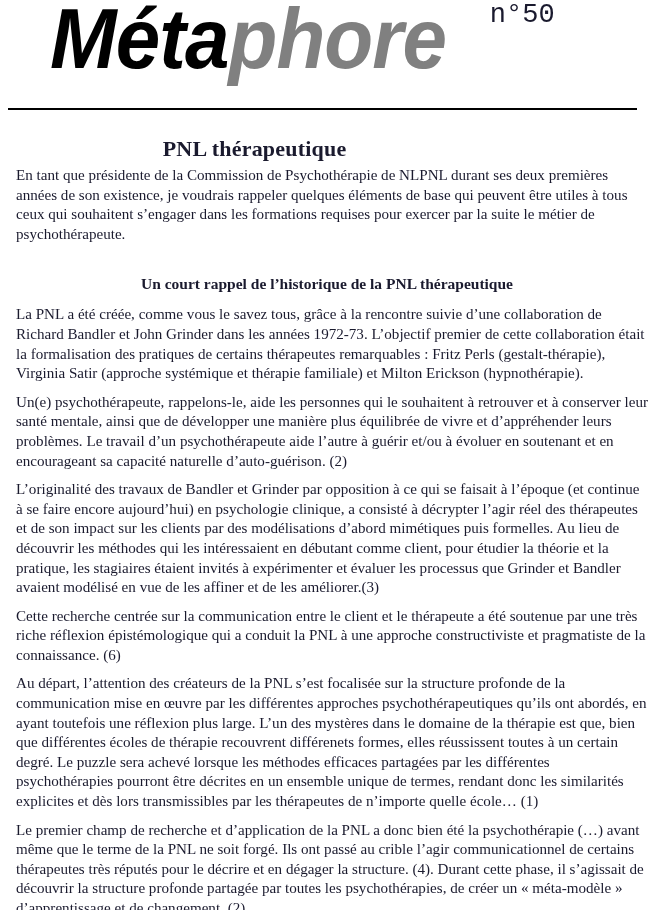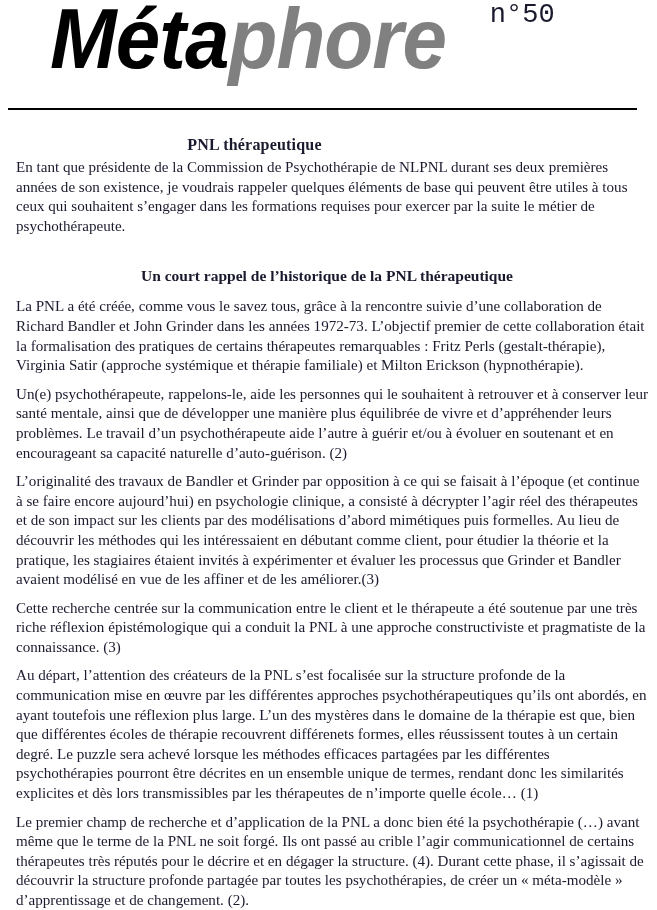--- a/index.html
+++ b/index.html
@@ -66,7 +66,7 @@
     margin: 0;
     padding-top: 36px;
     text-align: center;
-    font-size: 16px;
+    font-size: 22px;
     font-weight: 700;
     letter-spacing: 0.2px;
     padding-right: 148px;

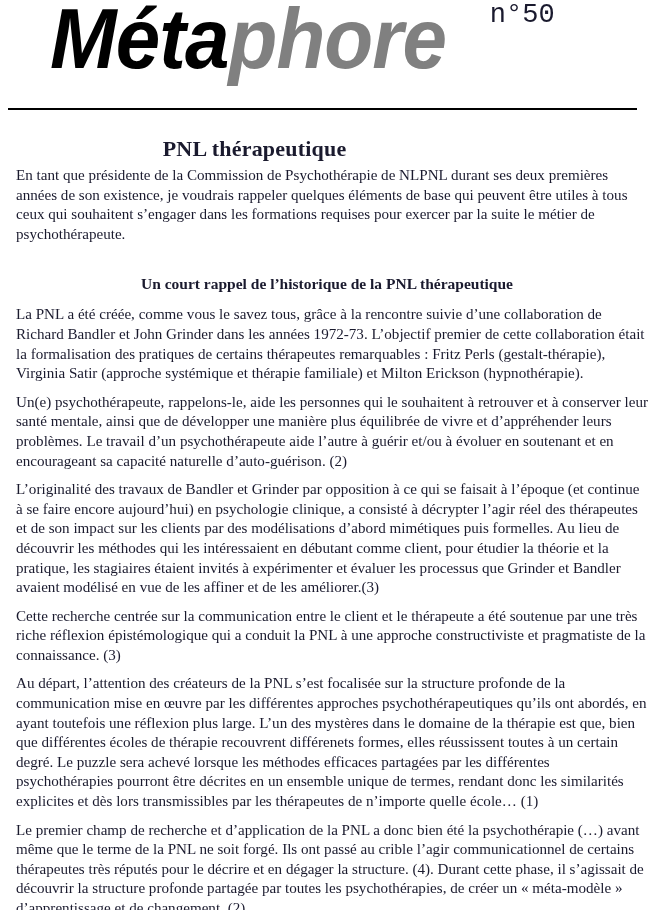--- a/index.html
+++ b/index.html
@@ -121,7 +121,7 @@
     <p class="tight-top">La PNL a été créée, comme vous le savez tous, grâce à la rencontre suivie d’une collaboration de Richard Bandler et John Grinder dans les années 1972-73. L’objectif premier de cette collaboration était la formalisation des pratiques de certains thérapeutes remarquables : Fritz Perls (gestalt-thérapie), Virginia Satir (approche systémique et thérapie familiale) et Milton Erickson (hypnothérapie).</p>
     <p>Un(e) psychothérapeute, rappelons-le,  aide les personnes qui le souhaitent à retrouver et à conserver leur santé mentale, ainsi que de développer une manière plus équilibrée de vivre et d’appréhender leurs problèmes. Le travail d’un psychothérapeute  aide l’autre à guérir et/ou à évoluer en soutenant et en encourageant sa capacité naturelle d’auto-guérison. (2)</p>
     <p>L’originalité des travaux de Bandler et Grinder par opposition à ce qui se faisait à l’époque (et continue à se faire encore aujourd’hui) en psychologie clinique, a consisté à décrypter l’agir réel des thérapeutes et de son impact sur les clients par des modélisations d’abord mimétiques puis formelles. Au lieu de découvrir les méthodes qui les intéressaient en débutant comme client, pour étudier la théorie et la pratique,  les stagiaires étaient invités à expérimenter et évaluer les processus que Grinder et Bandler avaient  modélisé en vue de les affiner et de les améliorer.(3)</p>
-    <p>Cette recherche centrée sur la communication entre le client et le thérapeute a été soutenue par une très riche réflexion épistémologique qui a conduit la PNL à une approche constructiviste et pragmatiste de la connaissance. (3)</p>
+    <p>Cette recherche centrée sur la communication entre le client et le thérapeute a été soutenue par une très riche réflexion épistémologique qui a conduit la PNL à une approche constructiviste et pragmatiste de la connaissance. (6)</p>
     <p>Au départ, l’attention des créateurs de la PNL s’est focalisée sur la structure profonde de la communication mise en œuvre par les différentes approches psychothérapeutiques qu’ils ont abordés, en ayant toutefois une réflexion plus large. L’un des mystères dans le domaine de la thérapie est que, bien que différentes écoles de thérapie recouvrent différenets formes, elles réussissent toutes à un certain degré. Le puzzle sera achevé lorsque les méthodes efficaces partagées par les différentes psychothérapies pourront être décrites en un ensemble unique de termes, rendant donc les similarités explicites et dès lors transmissibles  par les thérapeutes de n’importe quelle école… (1)</p>
     <p>Le premier champ de recherche et d’application de la  PNL a donc bien été la psychothérapie (…) avant même que le terme de la PNL ne soit forgé. Ils ont passé au crible l’agir communicationnel de certains thérapeutes très réputés pour le décrire et en dégager la structure.  (4).  Durant cette phase, il s’agissait de découvrir la structure profonde partagée par toutes les psychothérapies,  de créer un « méta-modèle » d’apprentissage et de changement. (2).</p>
   </div>

